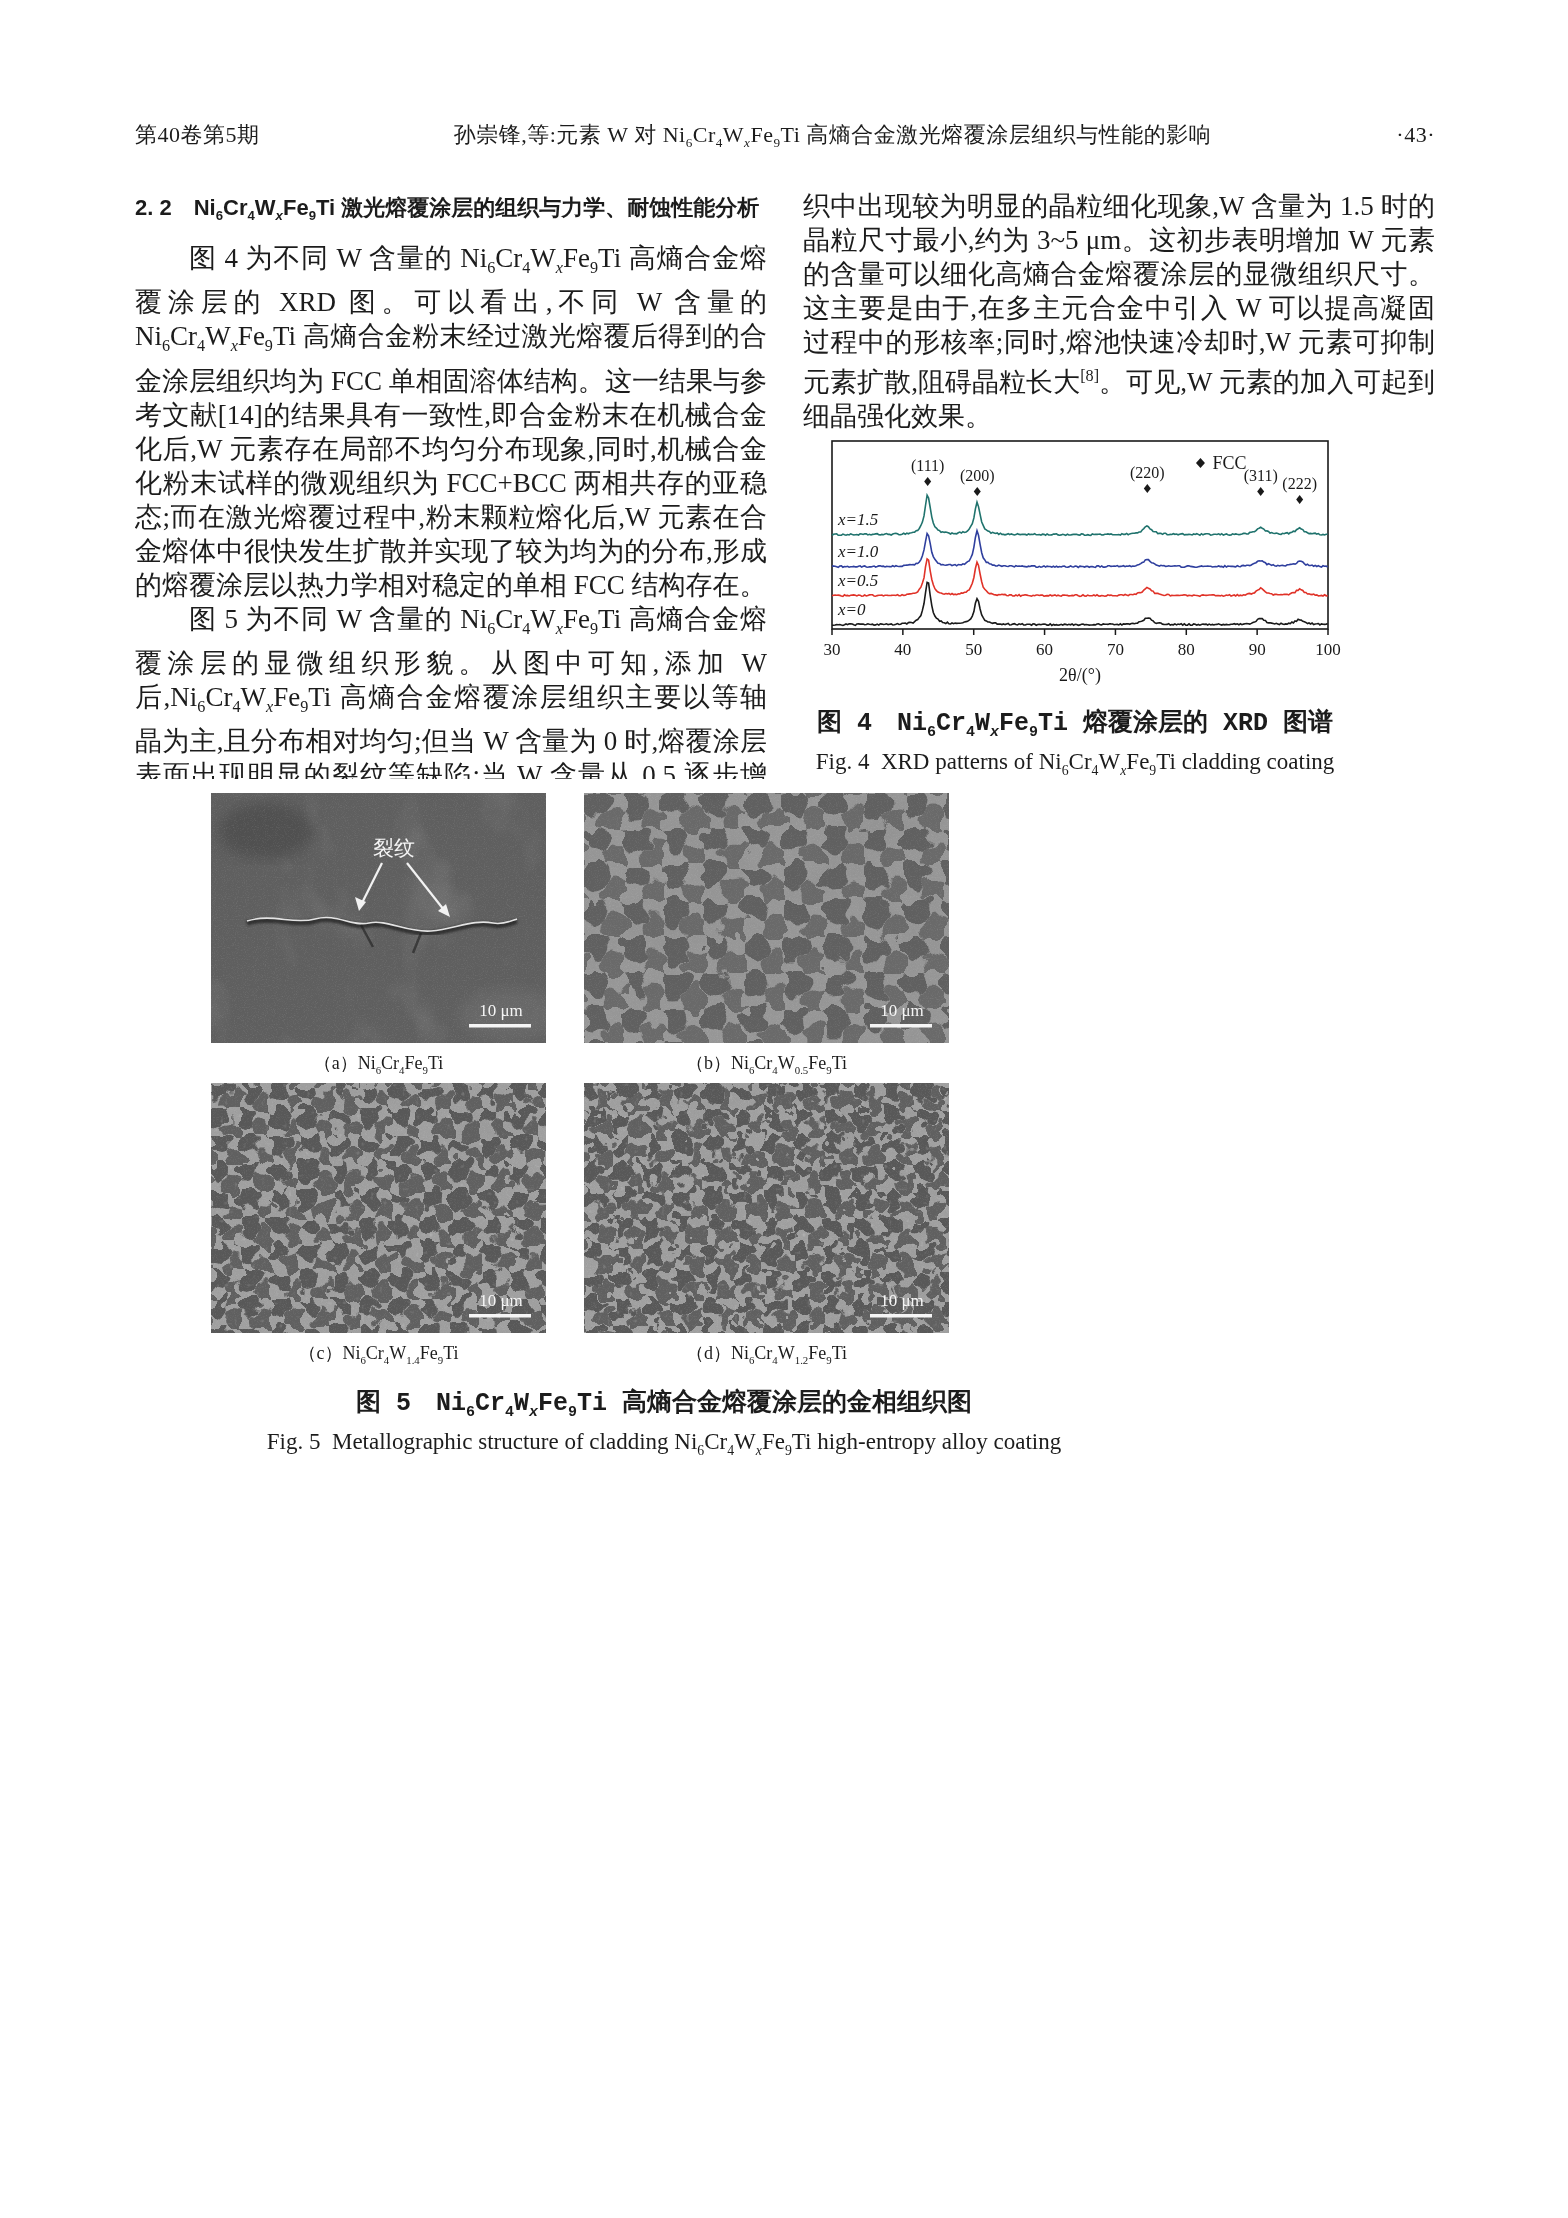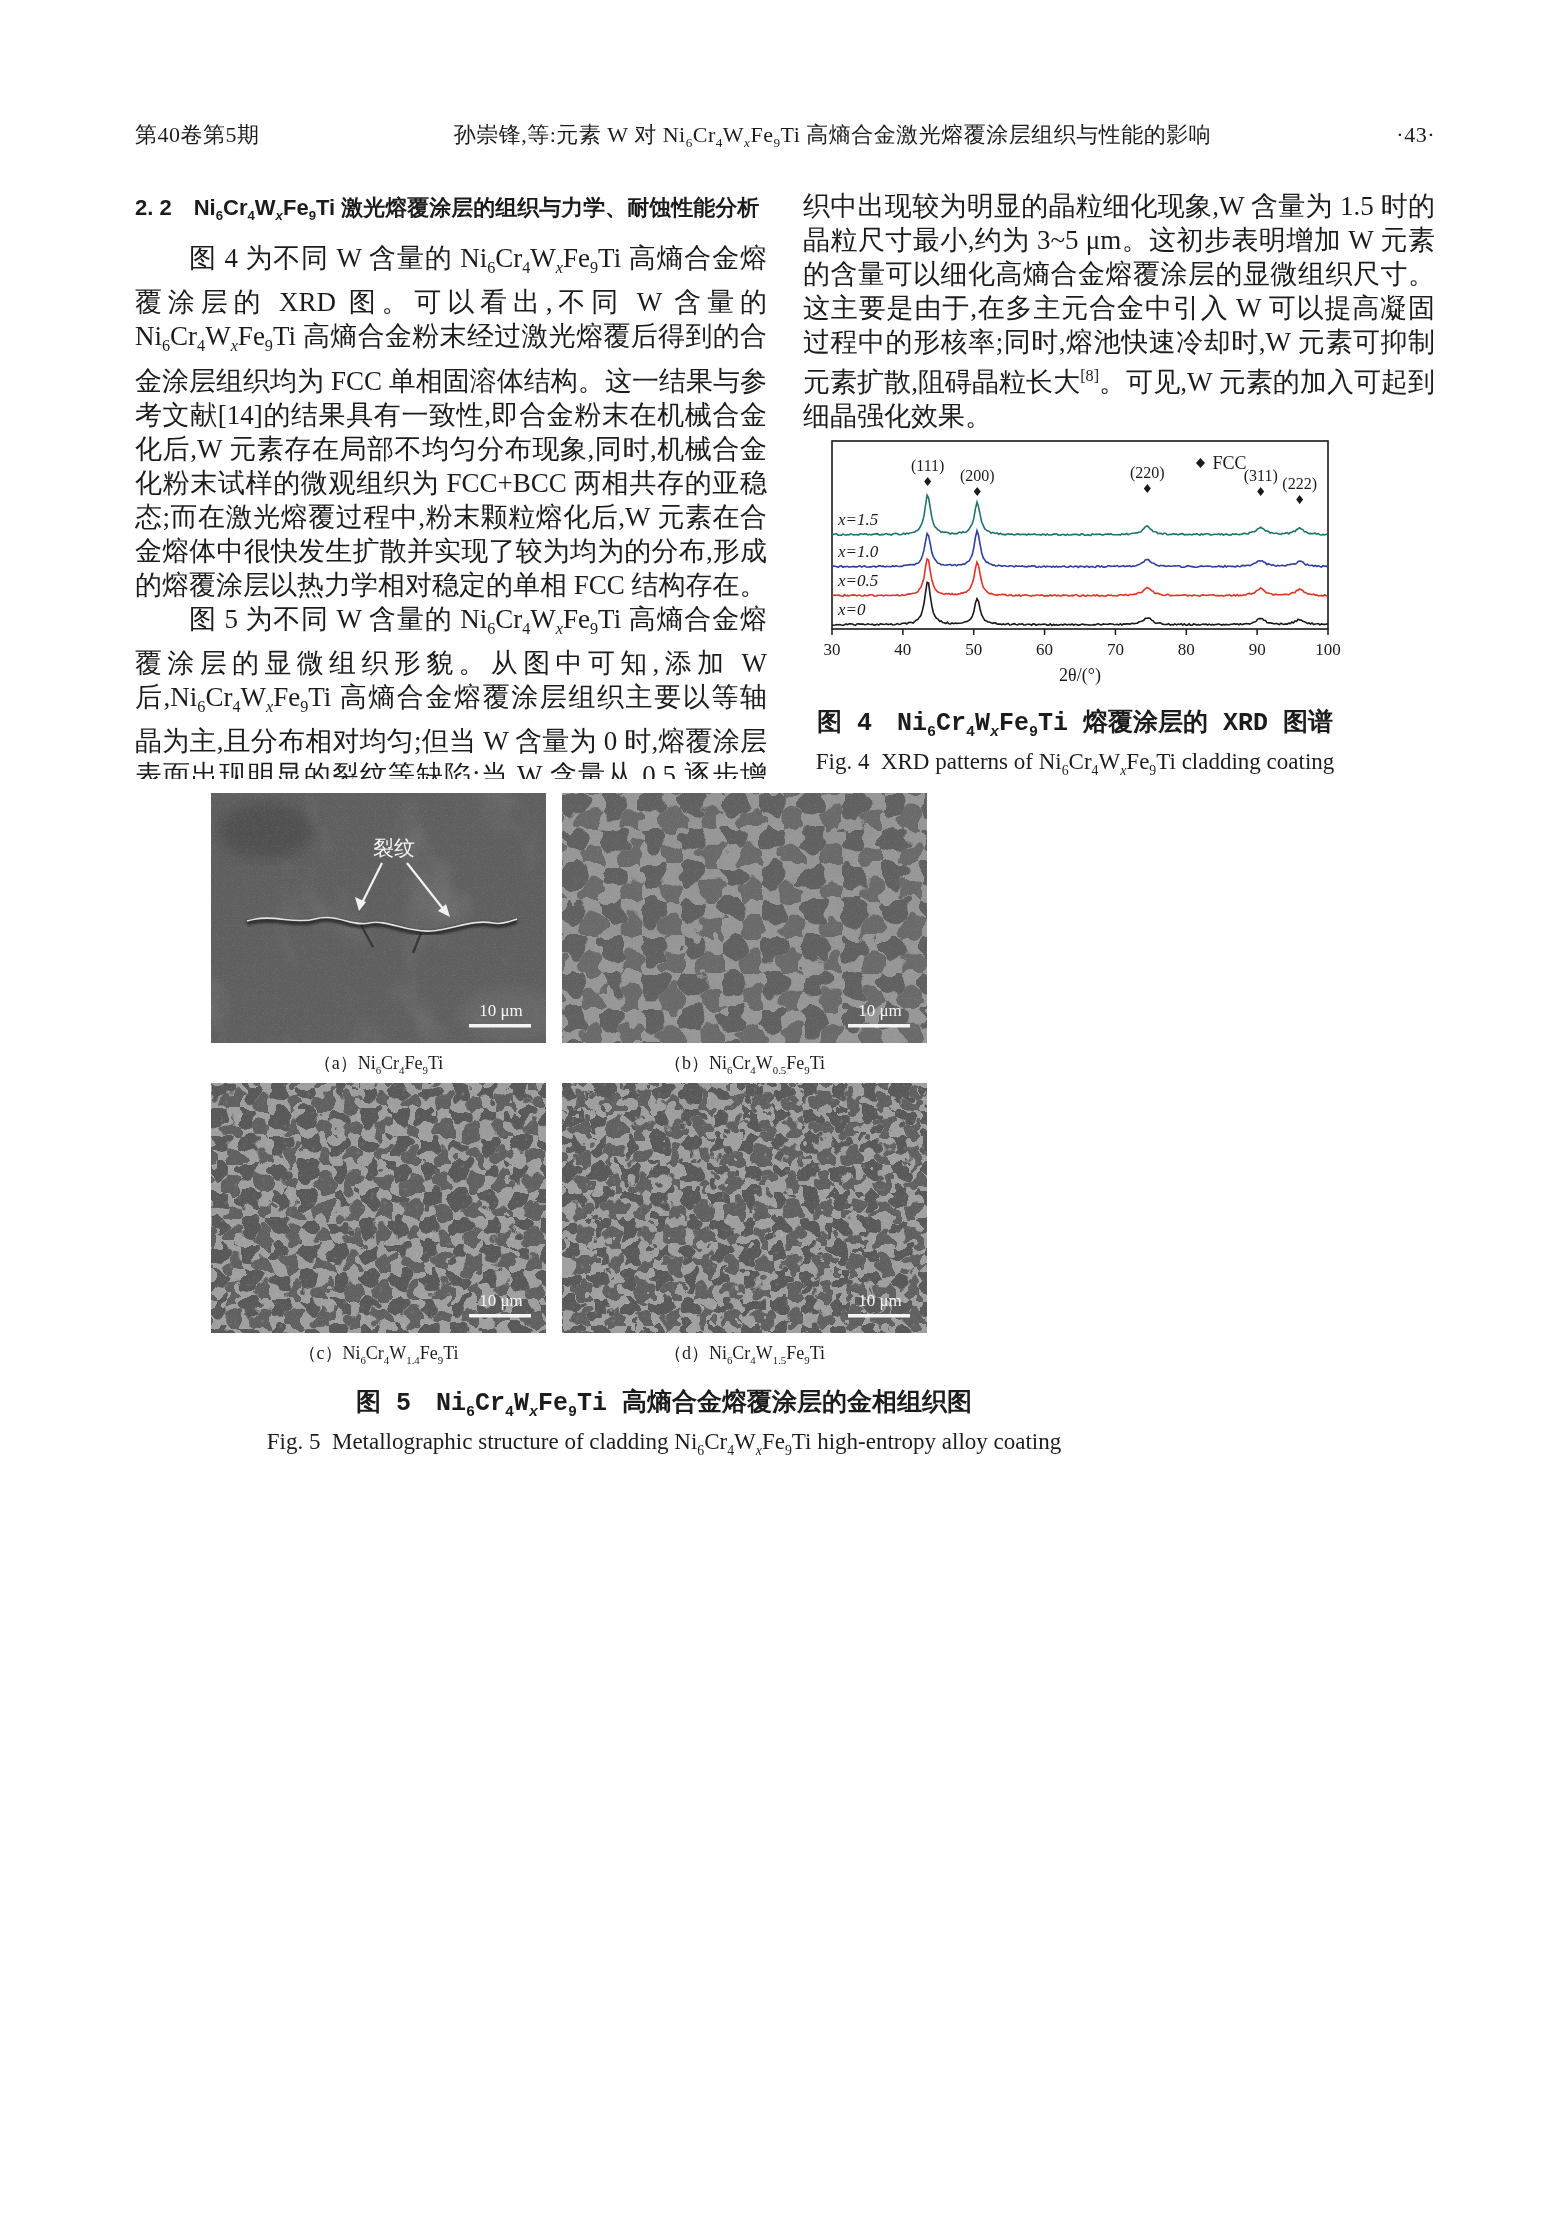--- a/index.html
+++ b/index.html
@@ -27,7 +27,7 @@
     font-size:25px;text-align:center;margin-top:12px}
   .cap-en{font-size:23px;text-align:center;margin-top:8px}
   .fig5{margin:14px 0 0 76px;width:906px}
-  .fig5-grid{display:grid;grid-template-columns:335px 365px;column-gap:16px}
+  .fig5-grid{display:grid;grid-template-columns:335px 365px;column-gap:38px}
   .sem{height:250px;background:#666;overflow:hidden}
   .sem svg{display:block;width:100%;height:100%}
   .subcap{font-size:18px;text-align:center;line-height:40px;height:40px}

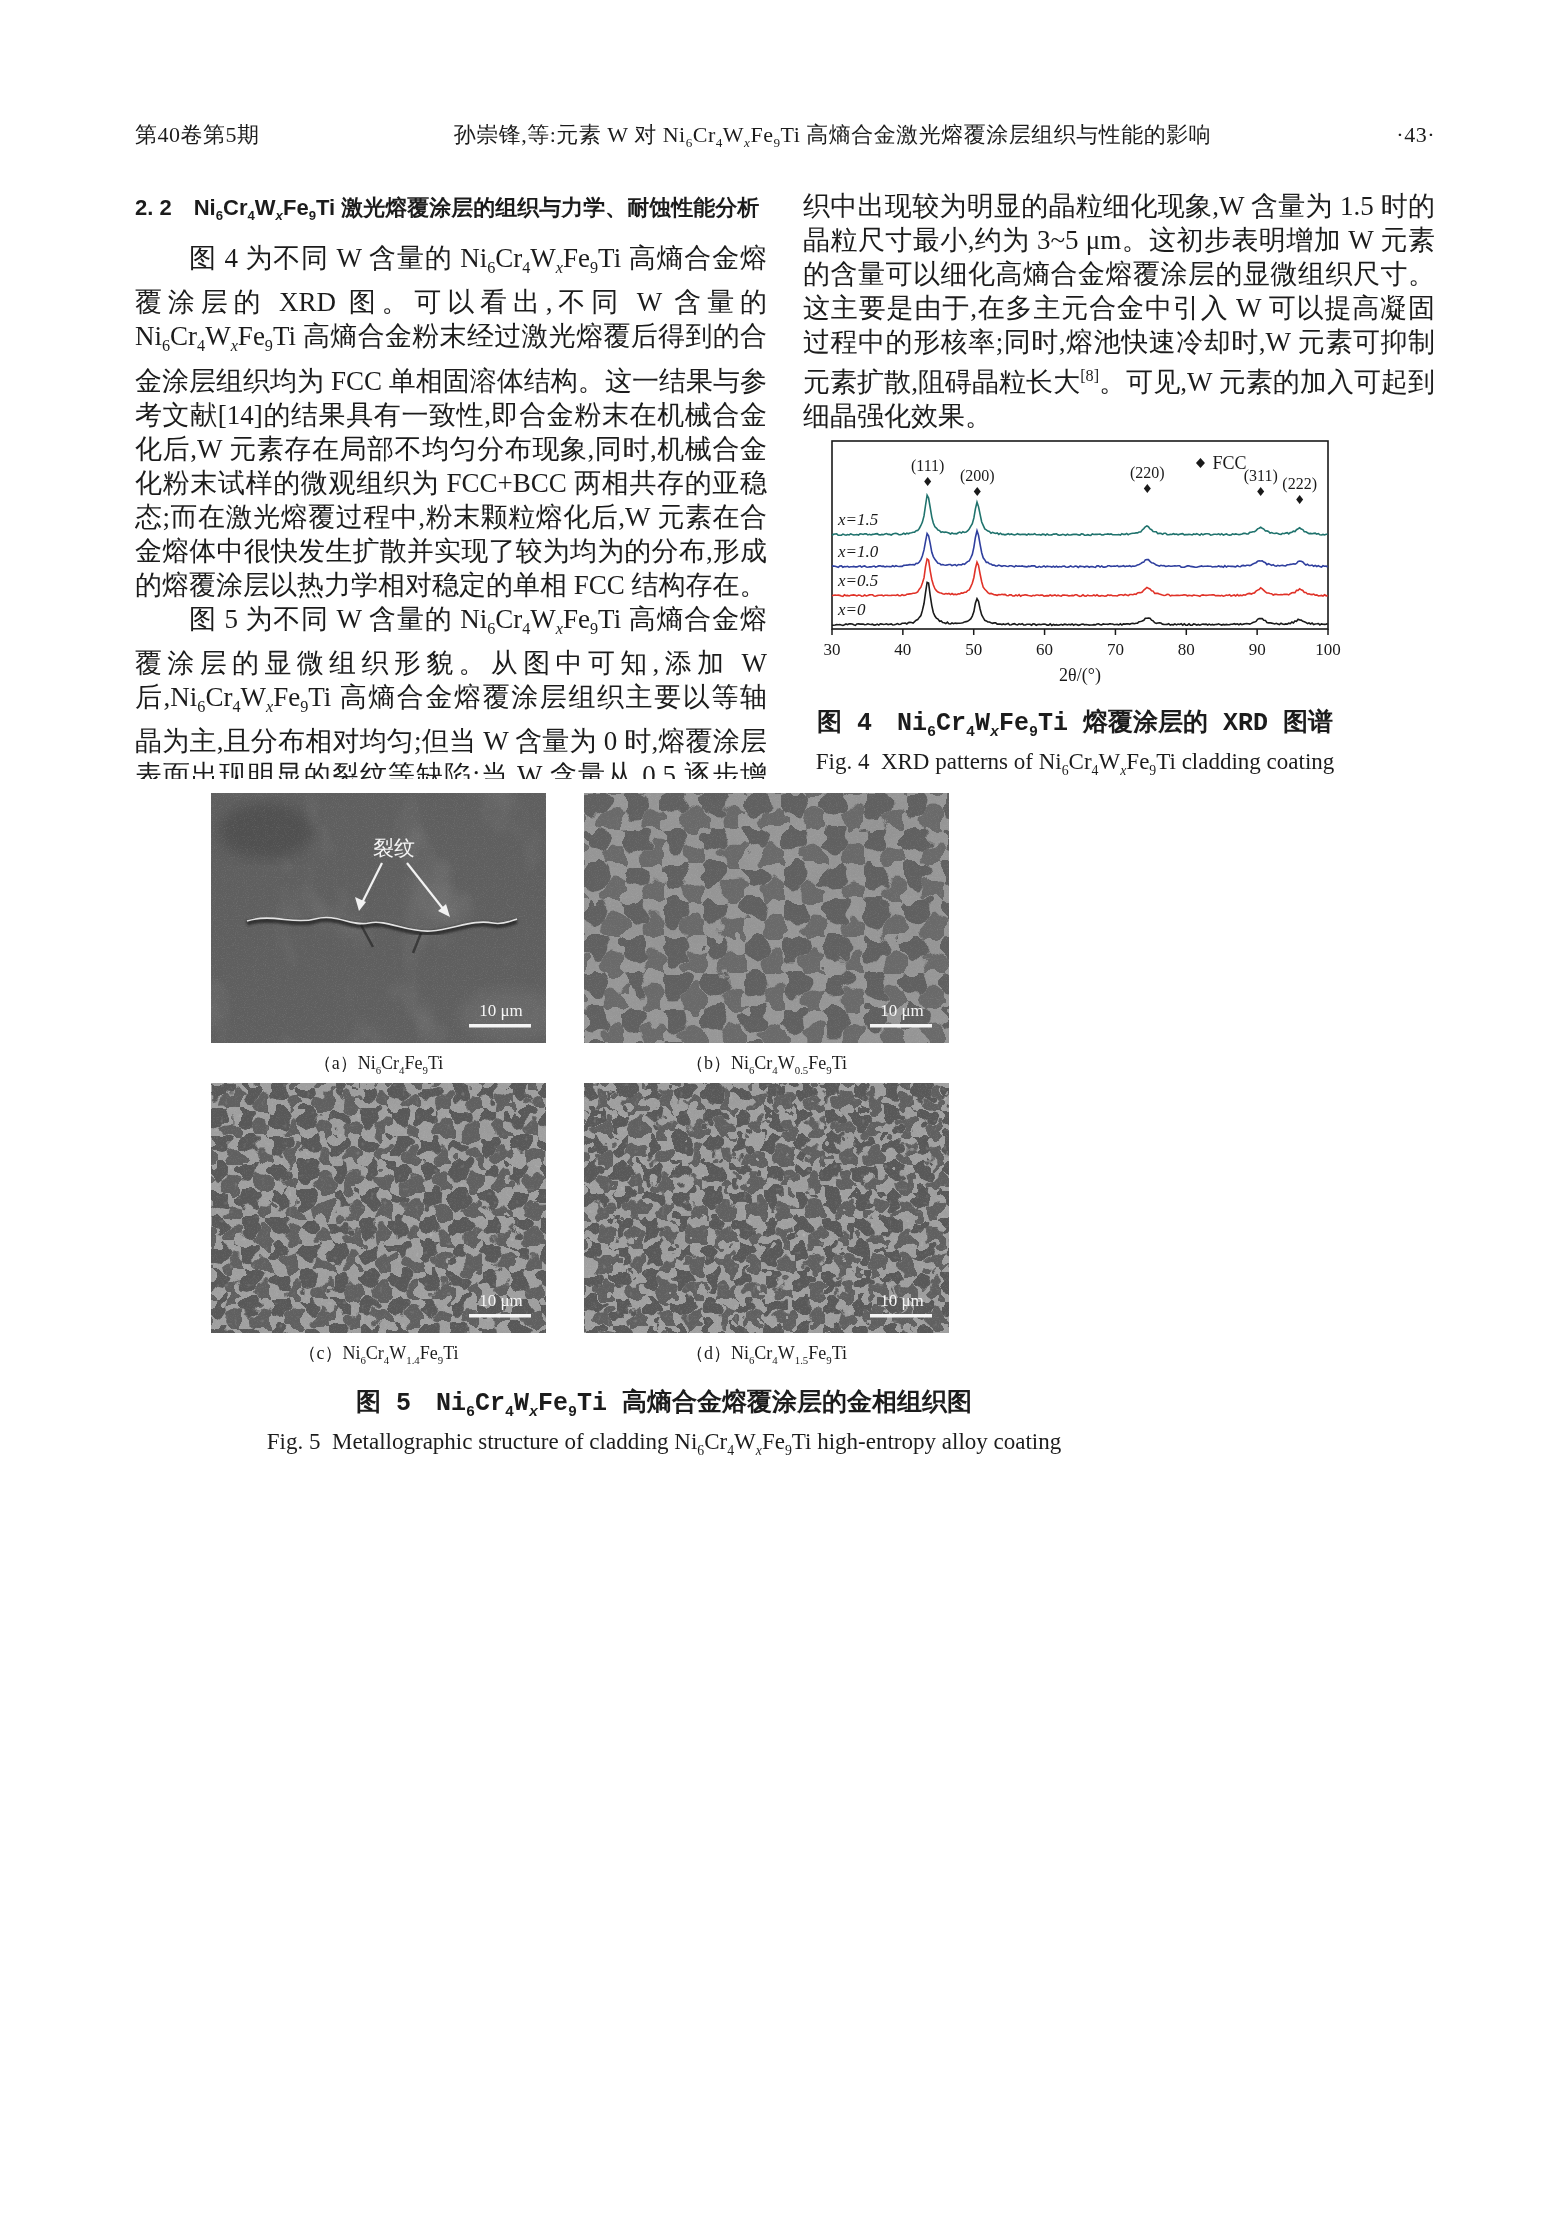--- a/index.html
+++ b/index.html
@@ -238,7 +238,7 @@
       </div>
 
       <div class="subcap">（c）Ni<sub>6</sub>Cr<sub>4</sub>W<sub>1.4</sub>Fe<sub>9</sub>Ti</div>
-      <div class="subcap">（d）Ni<sub>6</sub>Cr<sub>4</sub>W<sub>1.5</sub>Fe<sub>9</sub>Ti</div>
+      <div class="subcap">（d）Ni<sub>6</sub>Cr<sub>4</sub>W<sub>1.2</sub>Fe<sub>9</sub>Ti</div>
     </div>
 
     <figcaption class="cap-cn">图 5 Ni<sub>6</sub>Cr<sub>4</sub>W<sub><i>x</i></sub>Fe<sub>9</sub>Ti 高熵合金熔覆涂层的金相组织图</figcaption>

